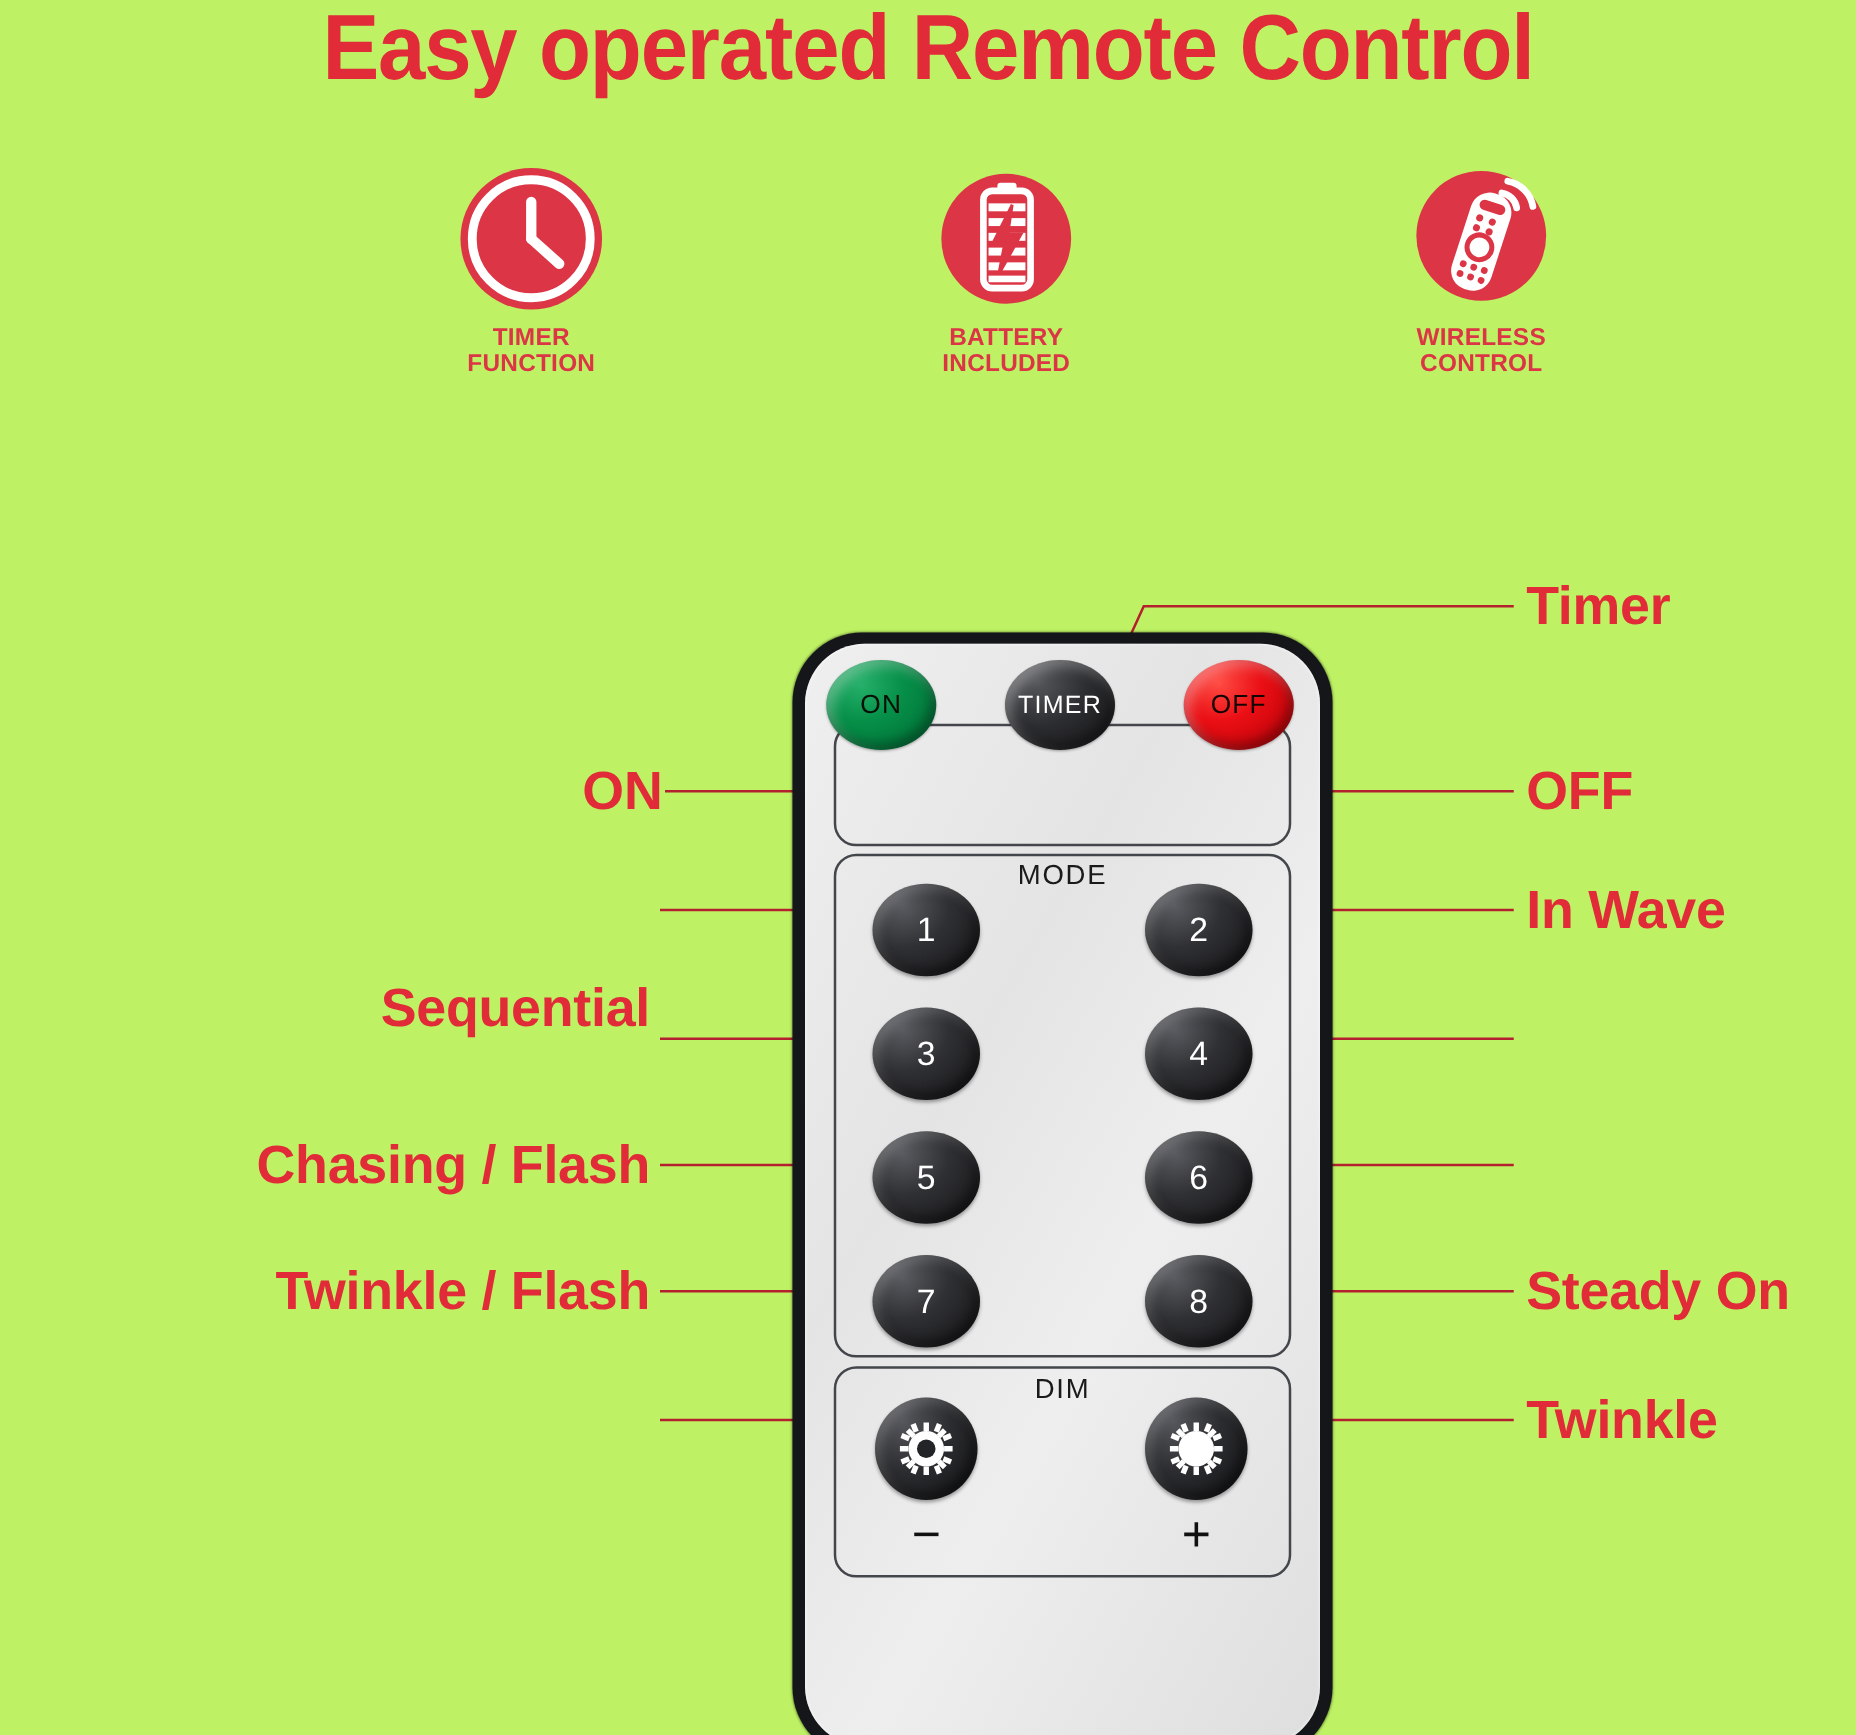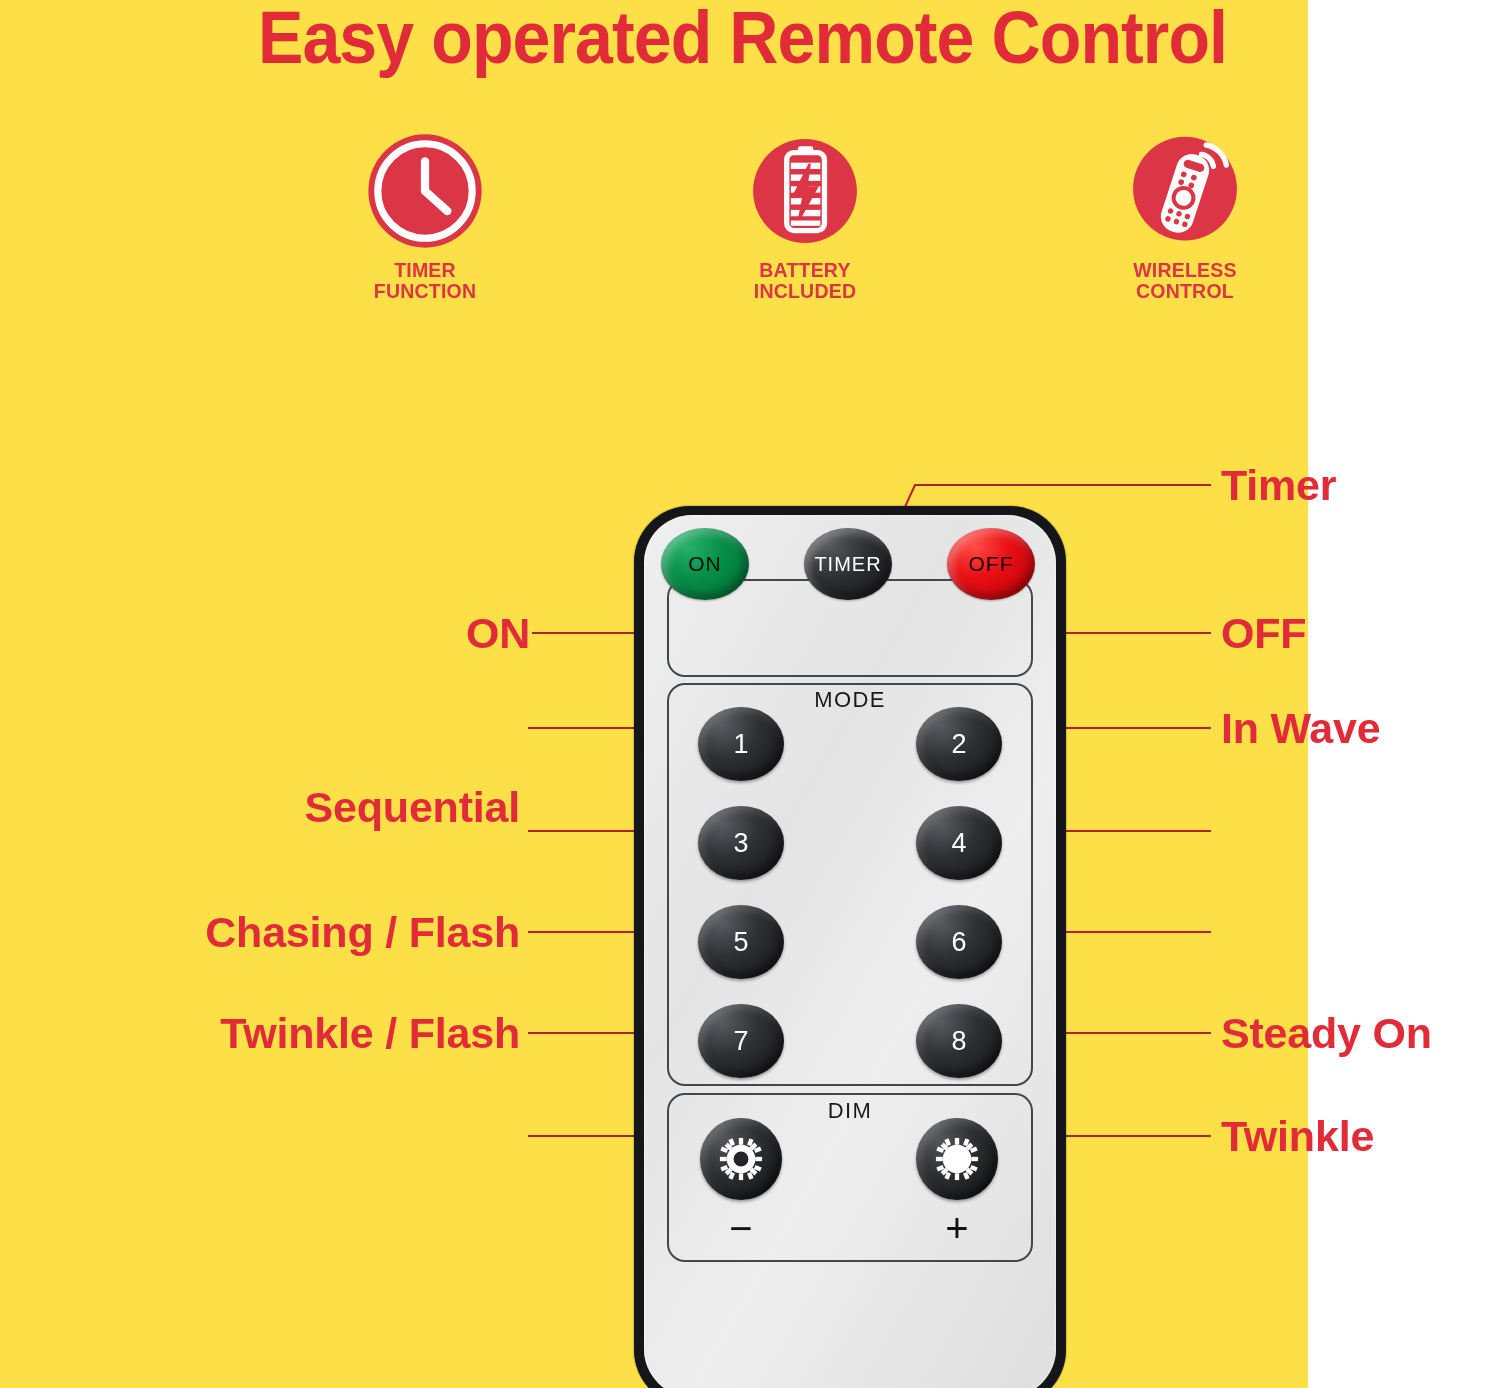--- a/index.html
+++ b/index.html
@@ -9,7 +9,7 @@
     font-family: "Liberation Sans", sans-serif;
     overflow: hidden;
   }
-  #page { position: relative; width: 1308px; height: 1388px; background: #fde047; }
+  #page { position: relative; width: 1485px; height: 1388px; background: #bef264; }
 
   
   .title {

